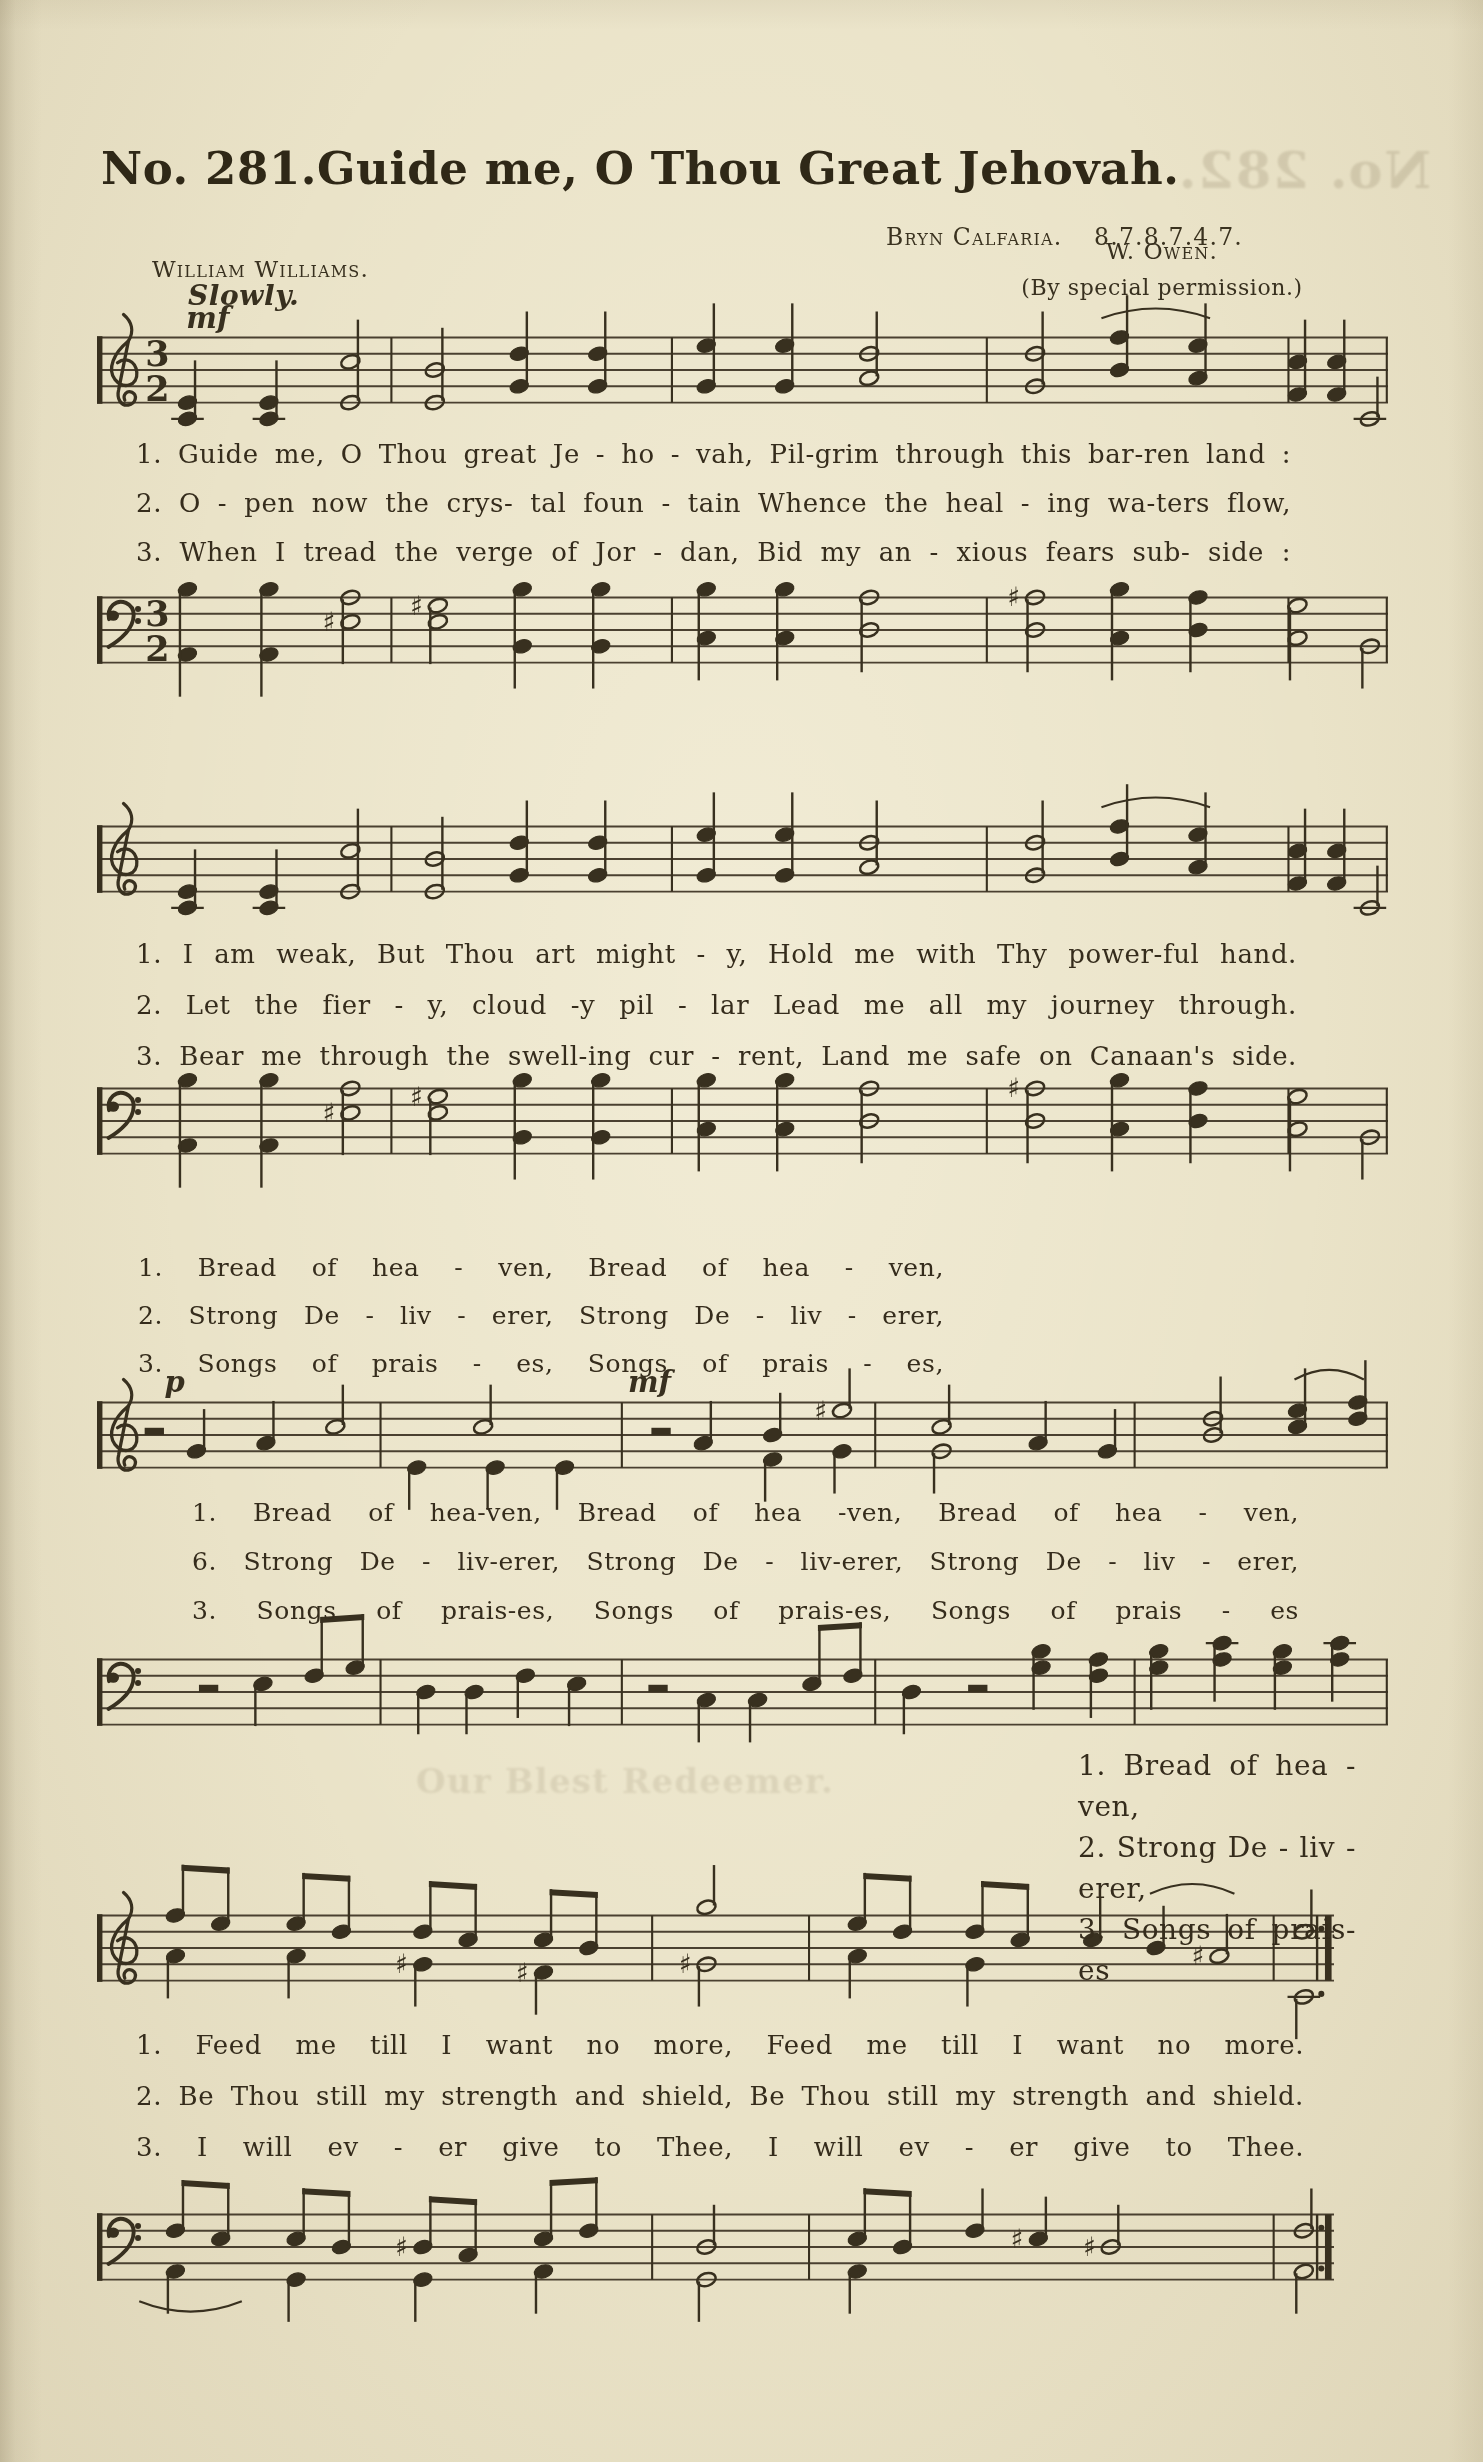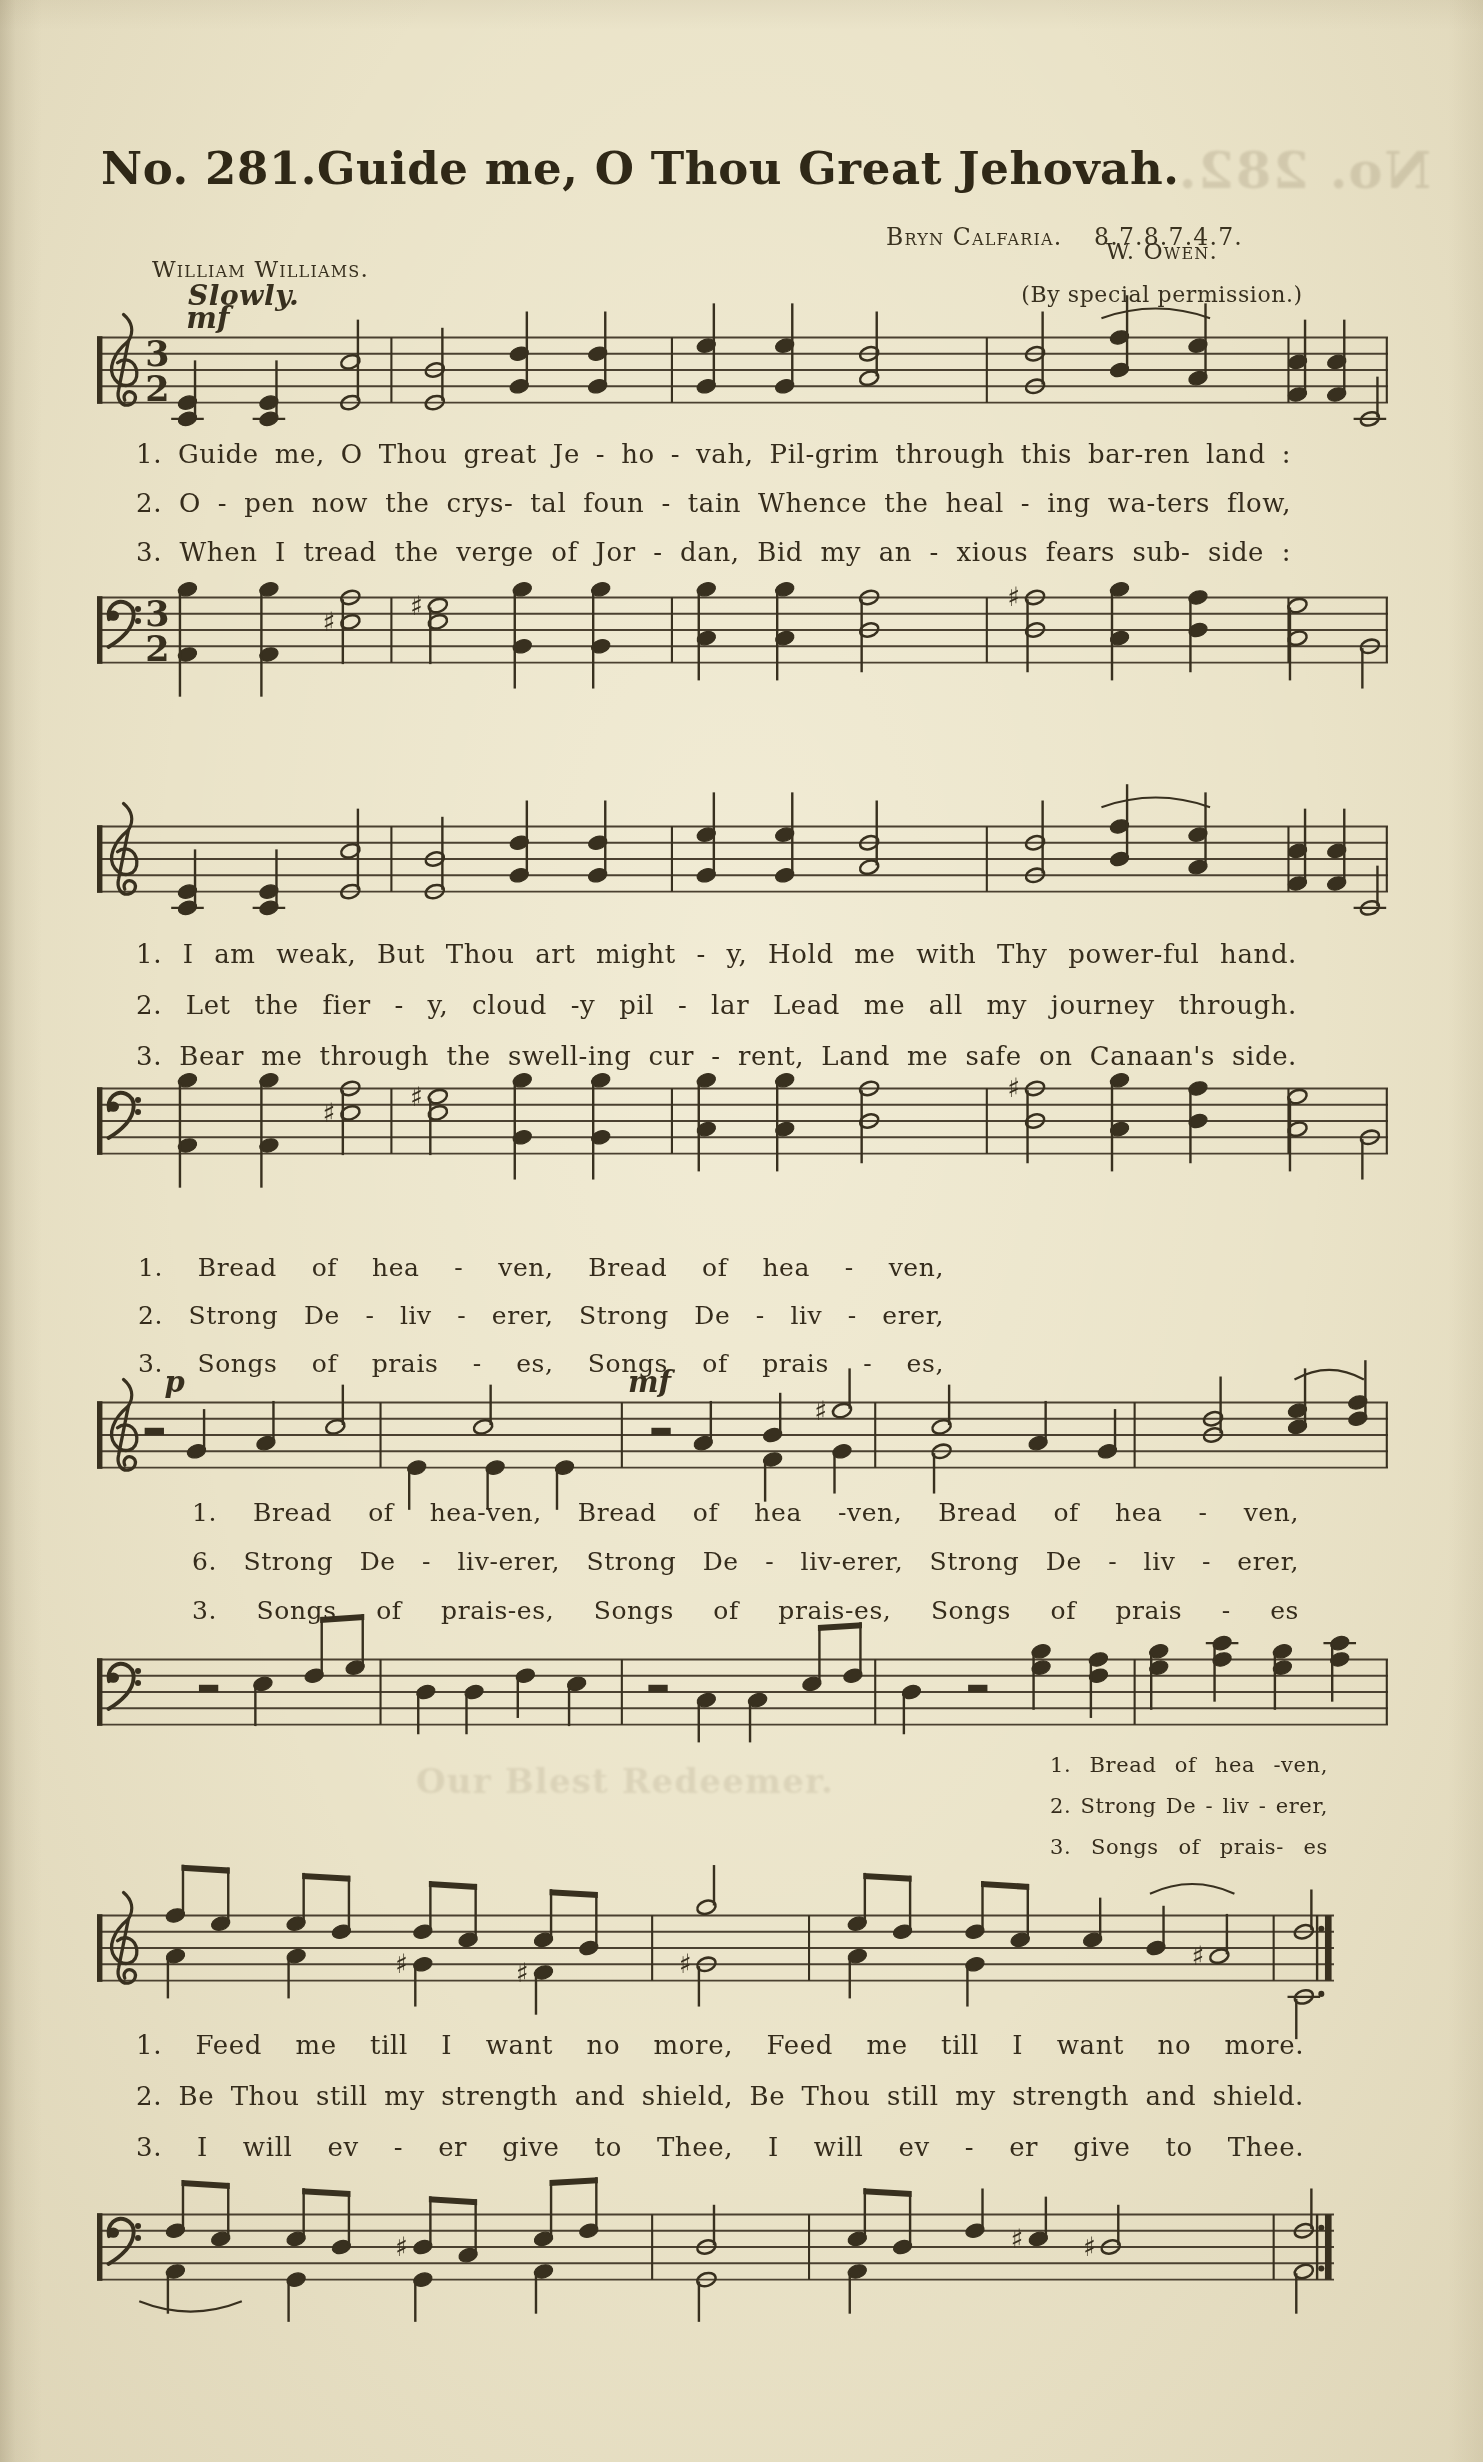--- a/index.html
+++ b/index.html
@@ -45,7 +45,7 @@
   }
   .composer-block{position:absolute;left:990px;top:238px;width:344px;text-align:center}
   .composer-name{font-size:23px;font-variant:small-caps;letter-spacing:1.2px}
-  .composer-permission{font-size:22px;margin-top:18px;letter-spacing:0.6px}
+  .composer-permission{font-size:22px;margin-top:11px;letter-spacing:0.6px}
   .tempo-mark{
     position:absolute;left:188px;top:279px;
     font-size:28px;font-style:italic;font-weight:bold;letter-spacing:0.6px;

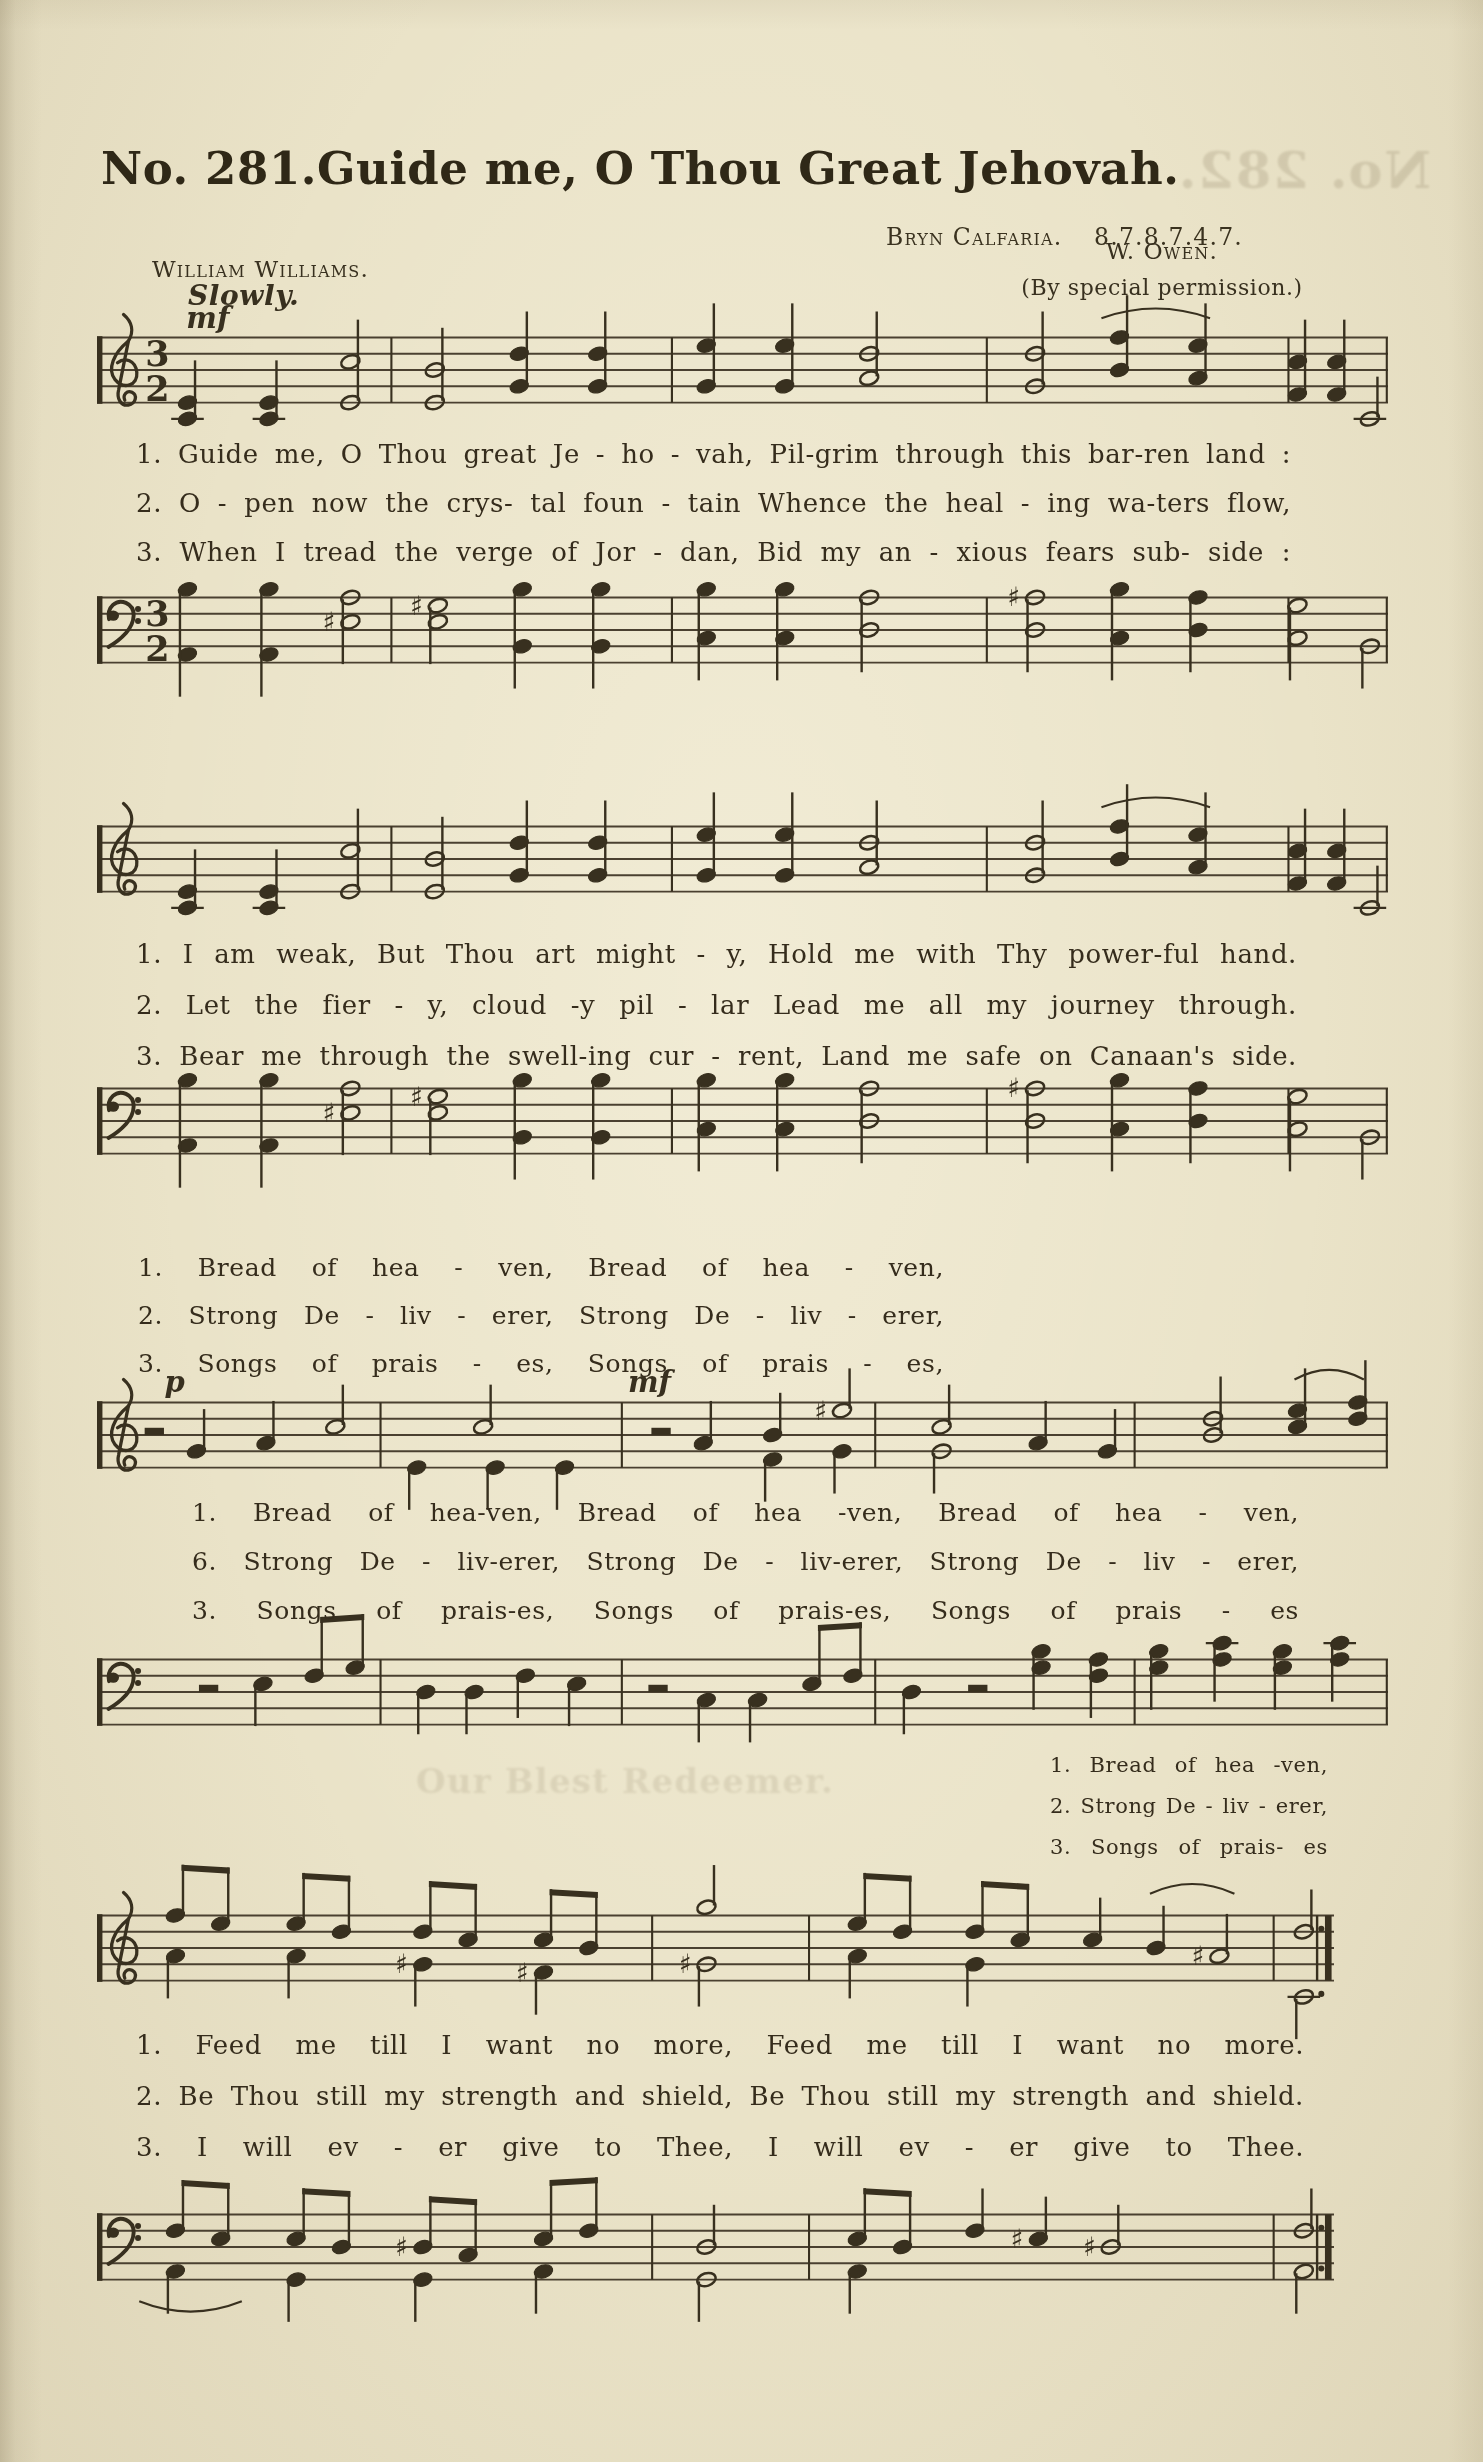--- a/index.html
+++ b/index.html
@@ -67,7 +67,7 @@
   .lb2{left:136px;top:929px;width:1161px;font-size:26px;line-height:51px}
   .lb3{left:138px;top:1244px;width:806px;font-size:25px;line-height:48px}
   .lb4{left:192px;top:1488px;width:1107px;font-size:25px;line-height:49px}
-  .lb5{left:1050px;top:1745px;width:278px;font-size:21px;line-height:41px}
+  .lb5{left:1078px;top:1745px;width:278px;font-size:28px;line-height:41px}
   .lb6{left:136px;top:2020px;width:1168px;font-size:26px;line-height:51px}
 </style>
 </head>

